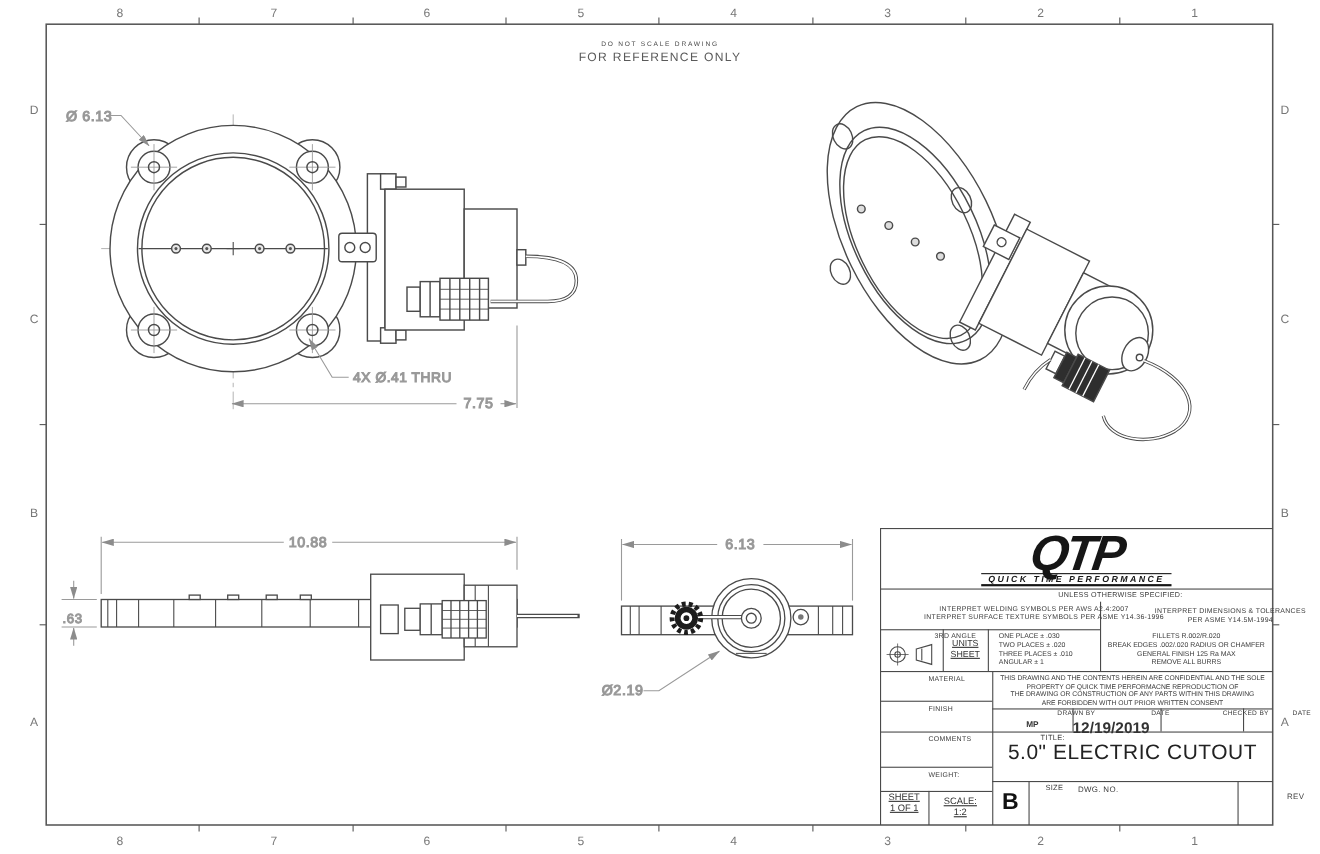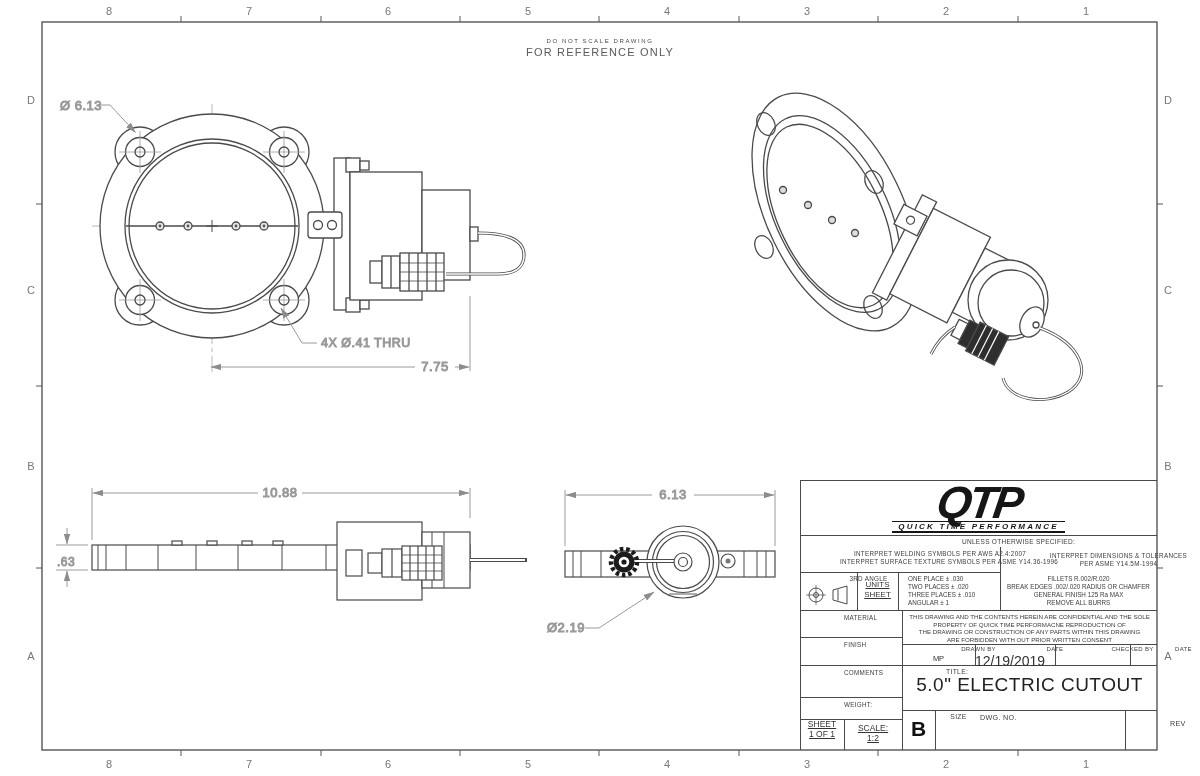--- a/index.html
+++ b/index.html
@@ -32,7 +32,7 @@
   .size-b { position:absolute; left:102px; top:237px; width:33px; text-align:center; font-size:21px; font-weight:bold; color:#111; }
   .dwgno { position:absolute; left:135px; top:236px; width:190px; text-align:center; font-size:24px; letter-spacing:1px; color:#222; }
   .two-line { position:absolute; font-size:8.5px; line-height:10px; text-align:center; color:#333;text-decoration:underline; }
-  .val { position:absolute; font-size:8.5px; color:#333; white-space:nowrap; }
+  .val { position:absolute; font-size:8.5px; color:#333; white-space:nowrap;font-weight:bold; }
 </style>
 </head>
 <body>

